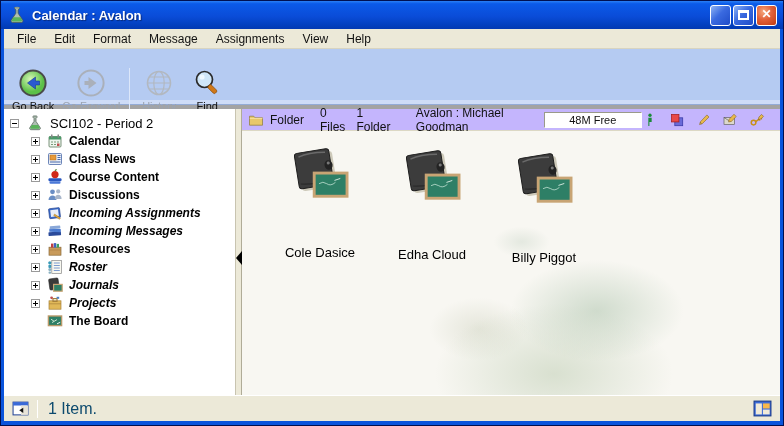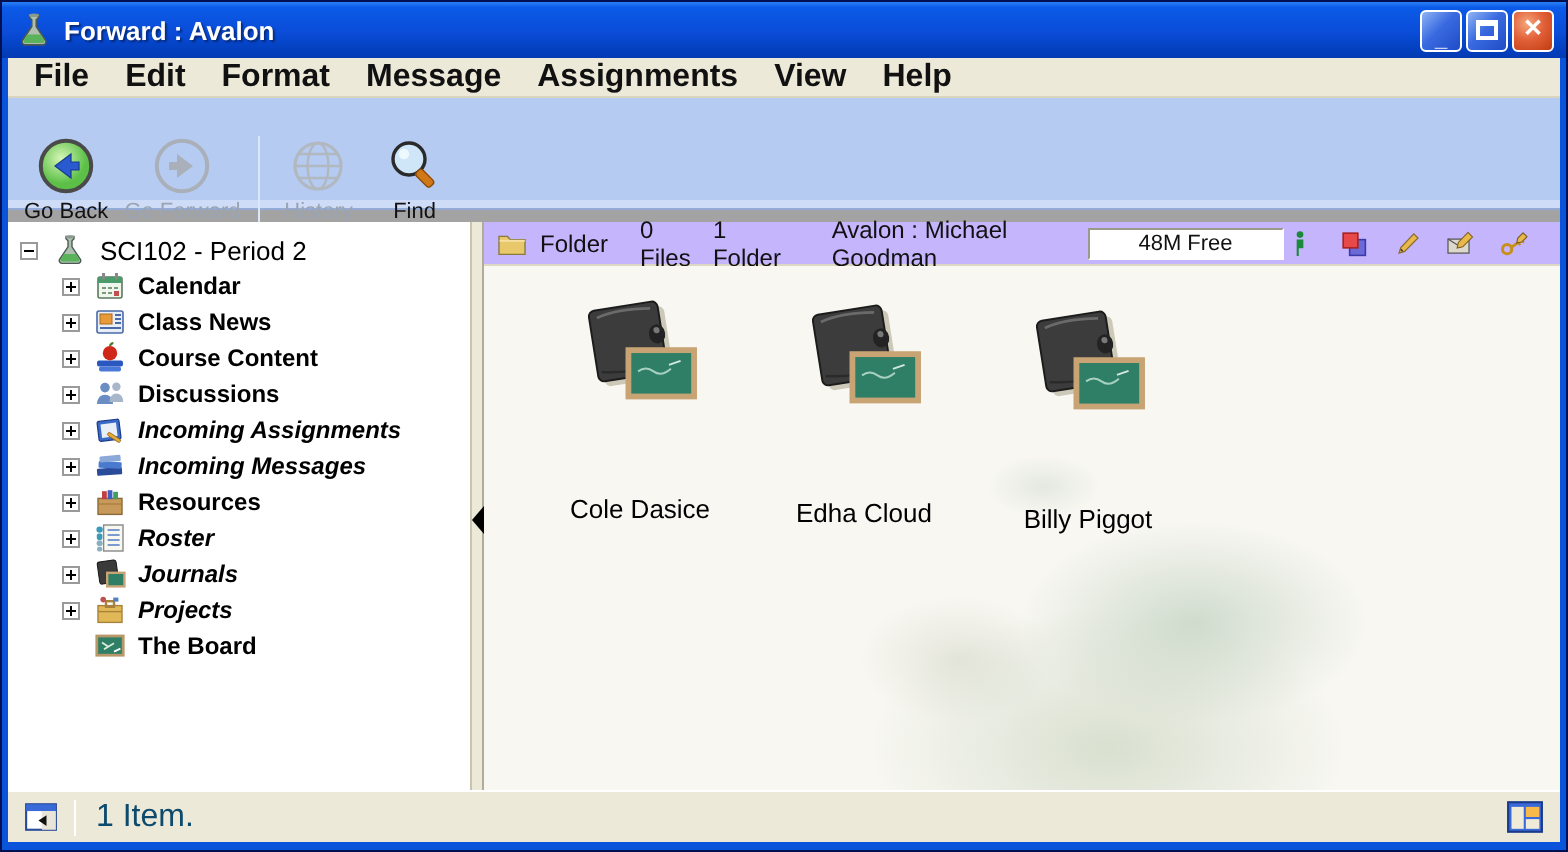--- a/index.html
+++ b/index.html
@@ -99,7 +99,7 @@
           <path d="M5.9 11h6.2l1.5 2.6c.3.6-.1 1.2-.8 1.2H5.2c-.7 0-1.1-.6-.8-1.2z" fill="#5ab35a"></path>
           <ellipse cx="9" cy="2.4" rx="2.3" ry=".8" fill="#8a9a8e"></ellipse>
         </svg></span>
-    <span class="title-text">Forward : Avalon</span>
+    <span class="title-text">Calendar : Avalon</span>
     <span class="tb-controls">
       <span class="ctl min">
           <span>_</span>

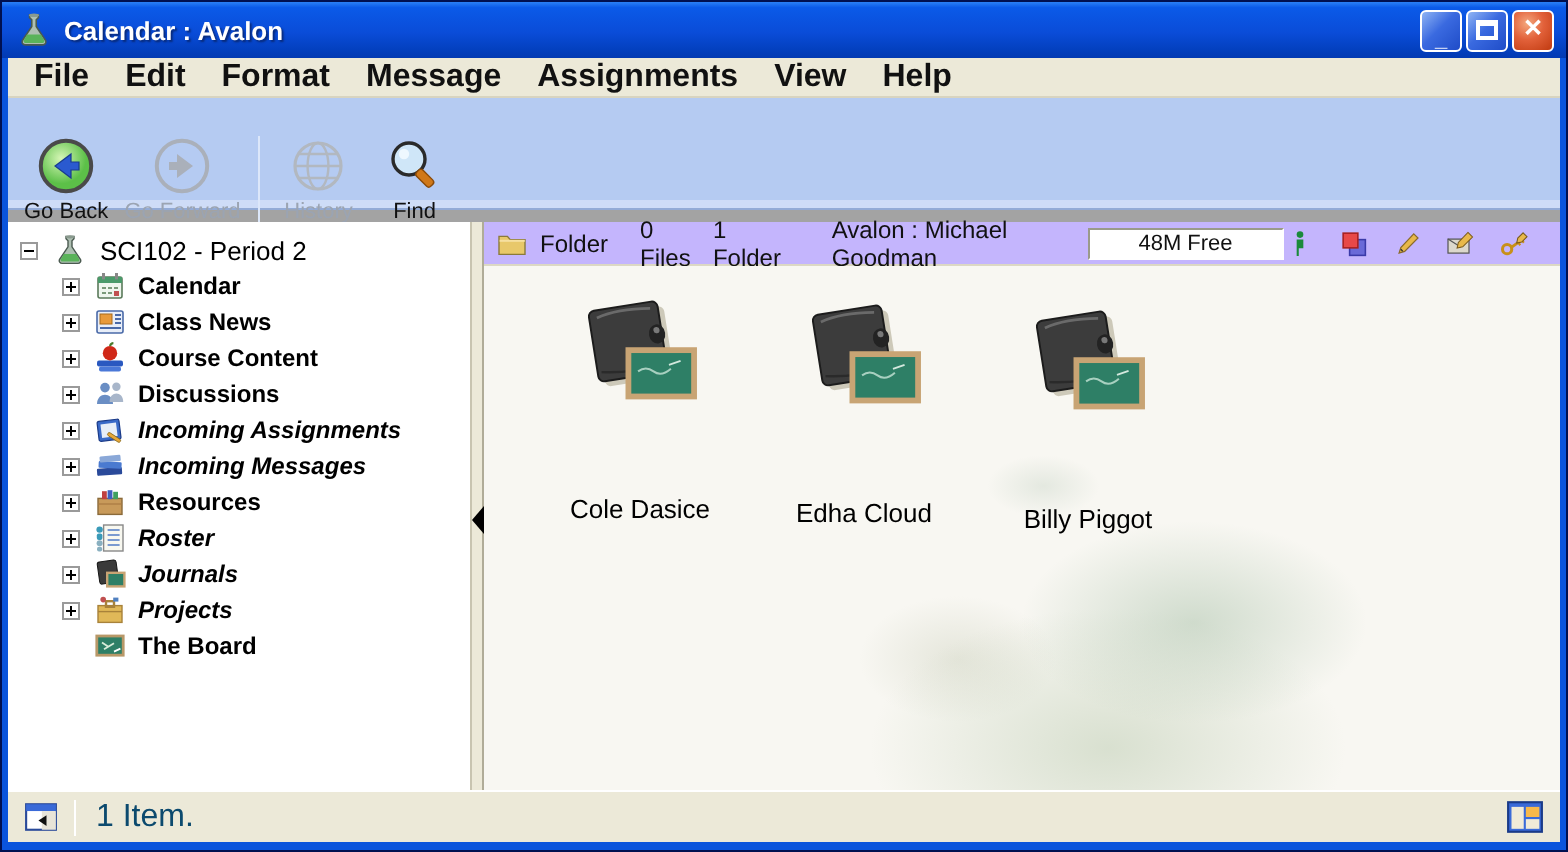--- a/index.html
+++ b/index.html
@@ -21,7 +21,7 @@
   .ctl.max i{position:absolute;left:4px;top:4px;width:11px;height:10px;border:2px solid #fff;border-top-width:3px;display:block;}
   
   .menubar{height:20px;background:#ece9d8;display:flex;align-items:center;padding-left:4px;border-bottom:1px solid #d8d4c0;}
-  .menu-item{font-size:16px;color:#111;padding:2px 9px;cursor:default;font-weight:bold;}
+  .menu-item{font-size:12px;color:#111;padding:2px 9px;cursor:default;}
   
   .toolbar{height:56px;background:#b5cbf2;display:flex;align-items:flex-start;padding:17px 2px 0 4px;
     border-bottom:1px solid #93abd6;box-shadow:inset 0 -4px 0 #cedcf7;}

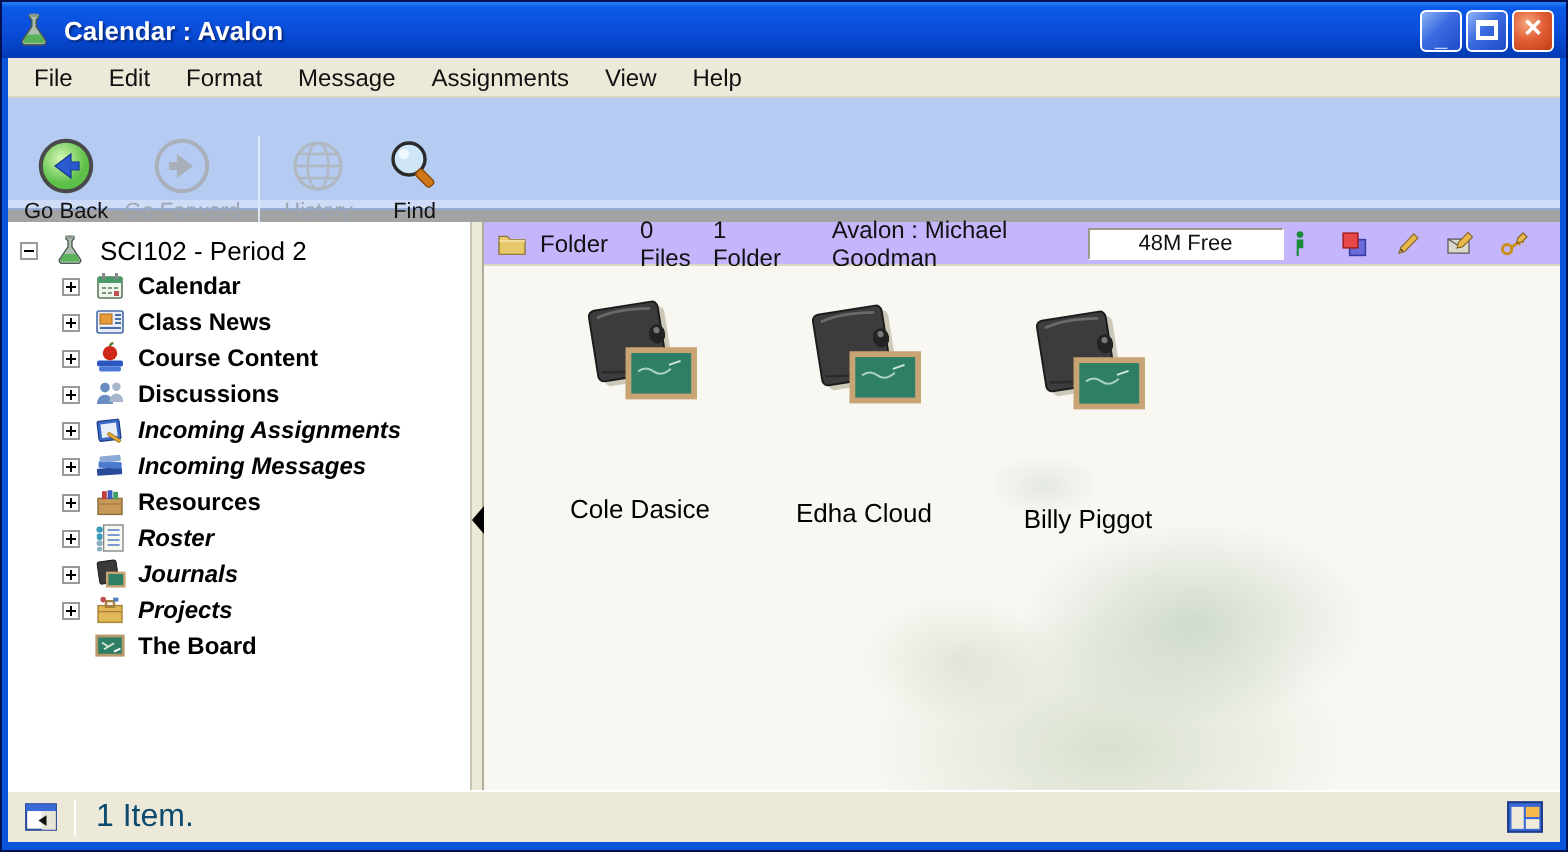--- a/index.html
+++ b/index.html
@@ -32,7 +32,7 @@
   .tb-btn.disabled .tb-label{color:#9ba4b2;}
   .tb-sep{width:1px;height:44px;background:#8fa6cf;border-right:1px solid #dce7fa;margin:2px 5px 0 5px;}
   
-  .panes{height:290px;display:flex;background:#fff;border-top:6px solid #a3a3a3;}
+  .panes{height:290px;display:flex;background:#fff;border-top:4px solid #a3a3a3;}
   .sidebar{width:231px;background:#fff;overflow:hidden;padding-top:5px;}
   .tree-row{height:18px;display:flex;align-items:center;font-size:12px;color:#000;white-space:nowrap;}
   .tree-row.level0{padding-left:6px;}

